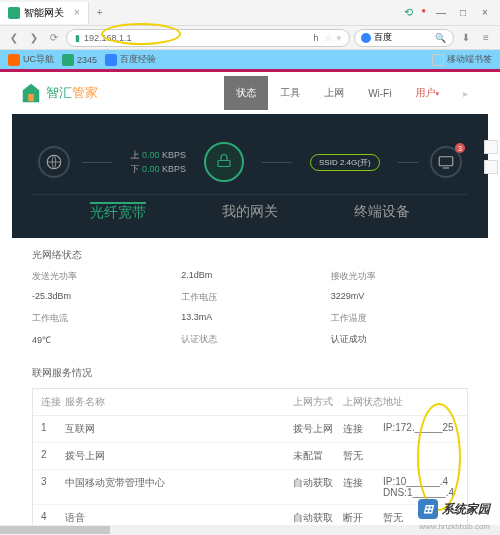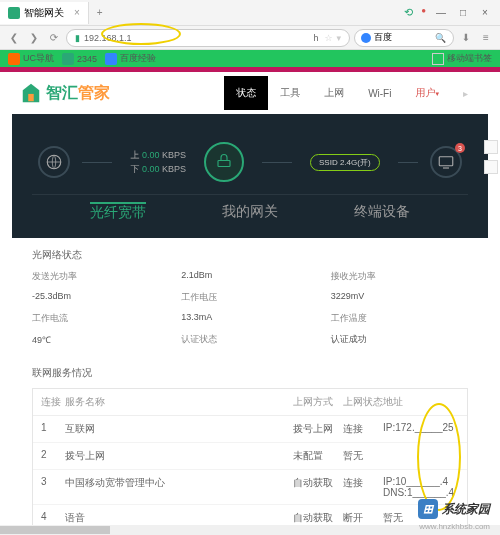--- a/index.html
+++ b/index.html
@@ -14,7 +14,7 @@
 .url-box{flex:1;height:18px;border:1px solid #ccc;border-radius:9px;background:#fff;display:flex;align-items:center;padding:0 8px;font-size:9px;color:#666;position:relative}
 .circle-annot{position:absolute;border:2px solid #f0d000;border-radius:50%;pointer-events:none}
 .search-box{width:100px;height:18px;border:1px solid #ccc;border-radius:9px;background:#fff;display:flex;align-items:center;padding:0 6px;font-size:9px;gap:3px}
-.bkbar{height:22px;background:#22c55e;display:flex;align-items:center;padding:0 8px;gap:8px;font-size:9px;border-bottom:5px solid #be185d}
+.bkbar{height:22px;background:#7dd3fc;display:flex;align-items:center;padding:0 8px;gap:8px;font-size:9px;border-bottom:3px solid #be185d}
 .bk-item{display:flex;align-items:center;gap:3px;color:#555}
 .bk-icon{width:12px;height:12px}
 .page{background:#fff;padding:0 12px}

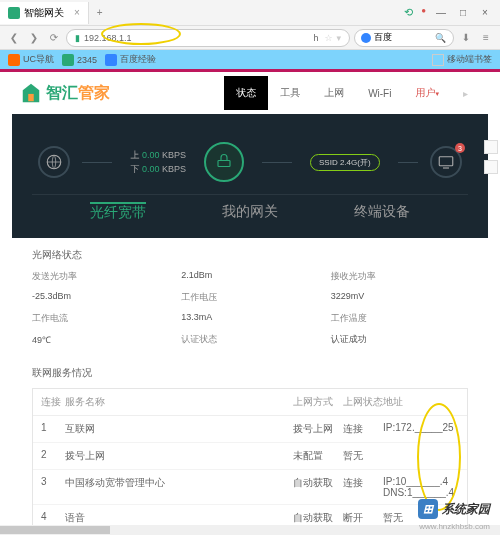--- a/index.html
+++ b/index.html
@@ -21,7 +21,7 @@
 .header{height:42px;display:flex;align-items:center;padding:0 8px}
 .logo{display:flex;align-items:center;gap:4px}
 .logo-icon{width:22px;height:22px}
-.logo-text{font-size:16px;font-weight:bold}
+.logo-text{font-size:13px;font-weight:normal}
 .nav{margin-left:auto;display:flex;align-items:center}
 .nav-item{padding:10px 12px;font-size:10px;color:#666}
 .nav-item.active{background:#000000;color:#fff}

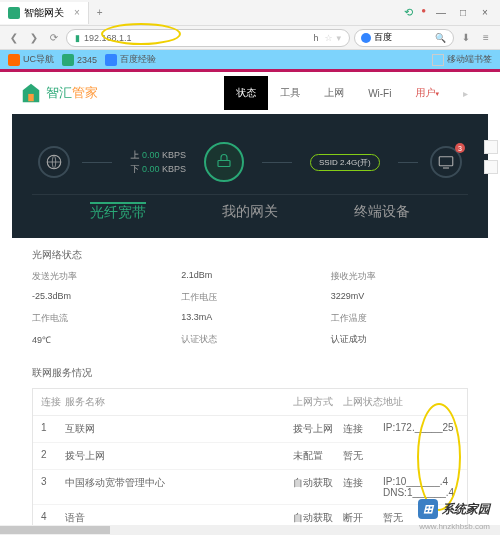--- a/index.html
+++ b/index.html
@@ -24,7 +24,7 @@
 .logo-text{font-size:13px;font-weight:normal}
 .nav{margin-left:auto;display:flex;align-items:center}
 .nav-item{padding:10px 12px;font-size:10px;color:#666}
-.nav-item.active{background:#000000;color:#fff}
+.nav-item.active{background:#737373;color:#fff}
 .nav-user{color:#d9534f}
 .hero{background:#1a2730;color:#ccc;padding:16px 0}
 .hero-row{display:flex;align-items:center;justify-content:space-around;padding:12px 20px}

